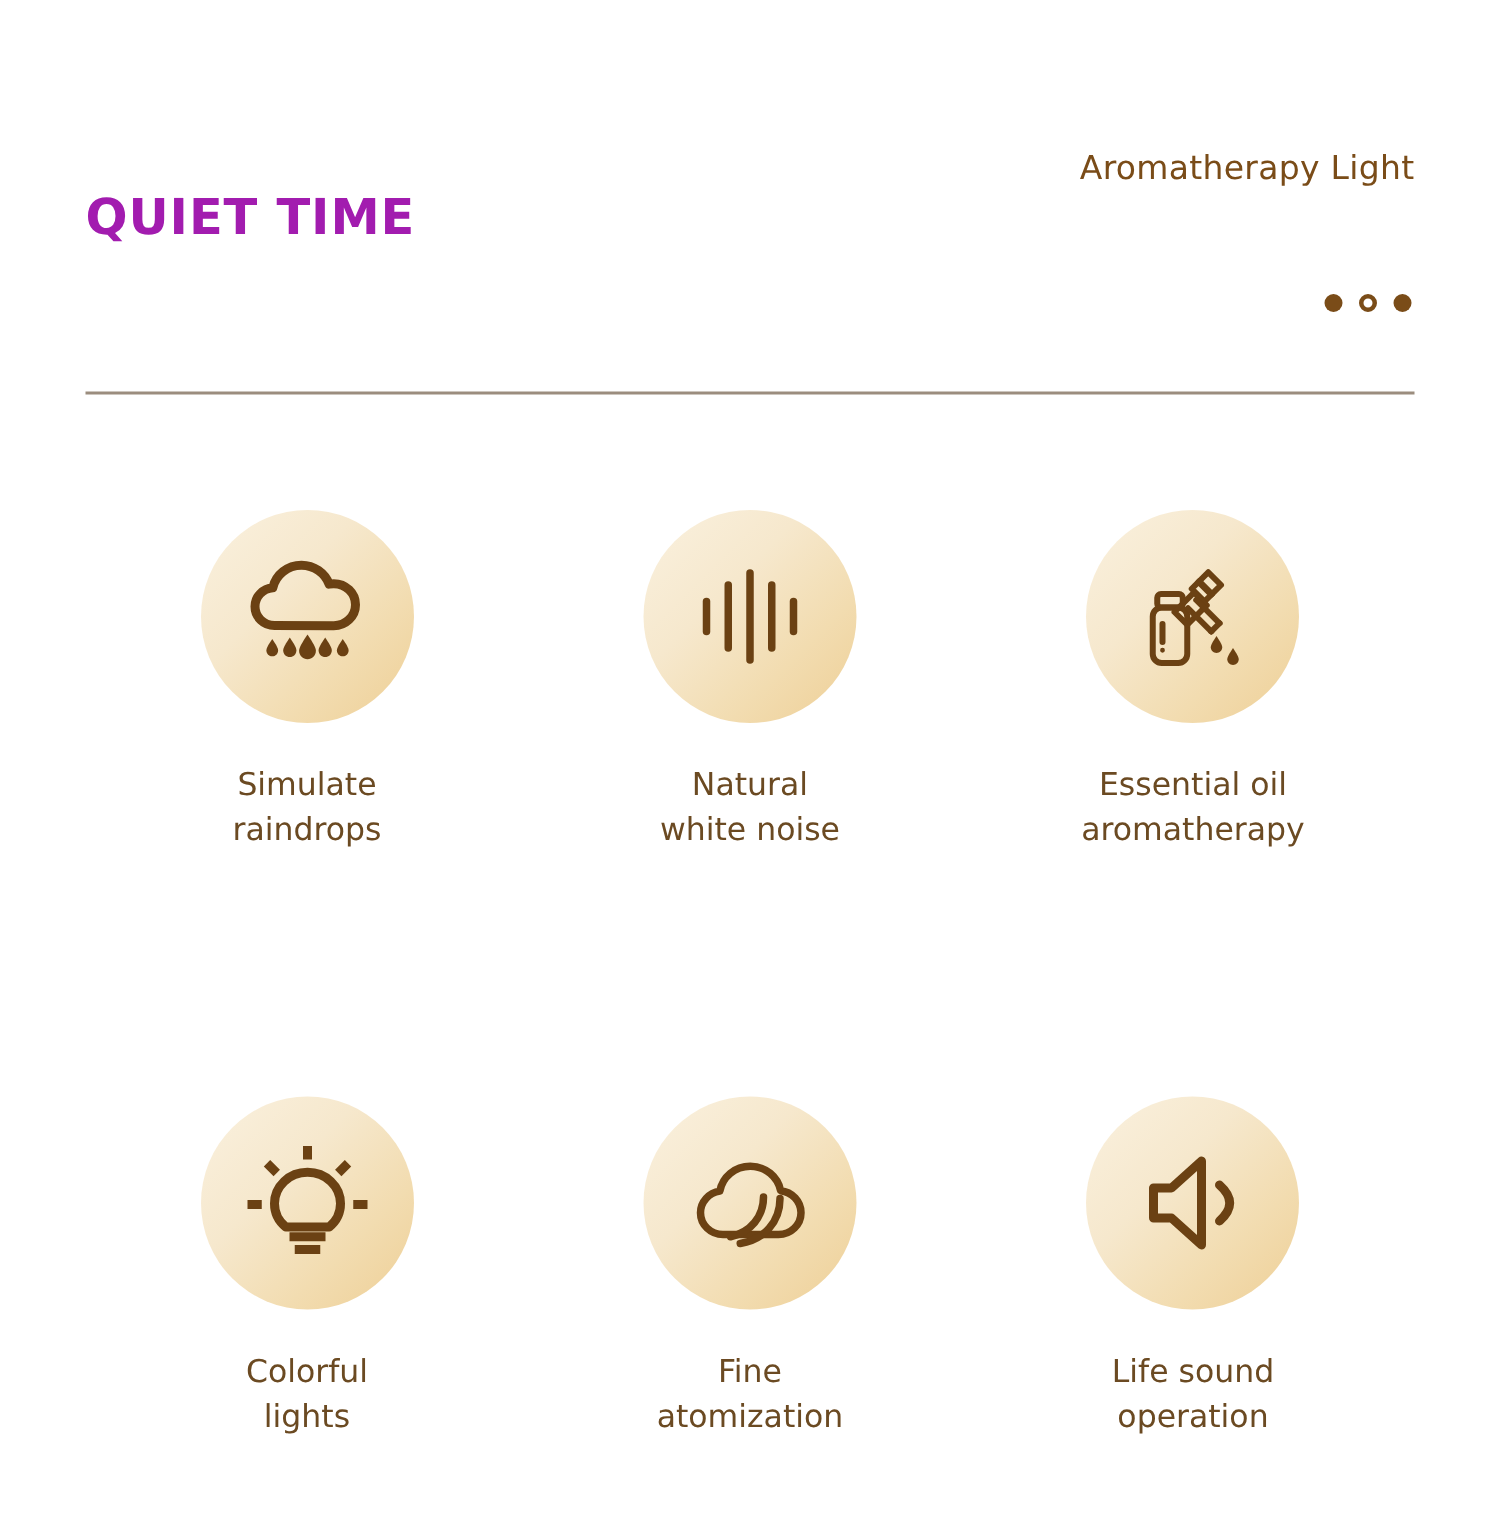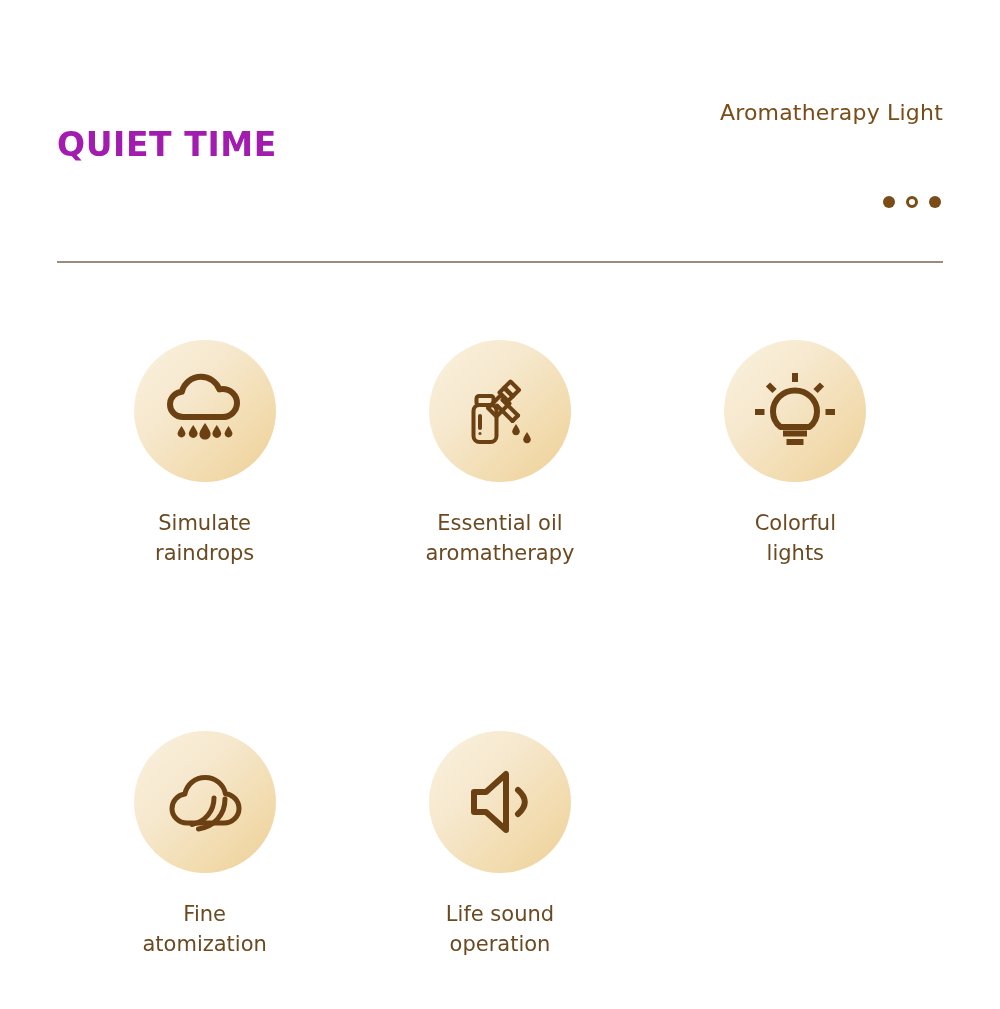--- a/index.html
+++ b/index.html
@@ -163,6 +163,19 @@
 raindrops</div>
     </div>
 
+    <div class="feature">
+      <div class="icon-circle">
+        <svg width="96" height="96" viewBox="0 0 96 96" fill="none" stroke="#6b4113" stroke-width="5" stroke-linecap="round">
+          <line x1="19" y1="38" x2="19" y2="58"></line>
+          <line x1="33.5" y1="27" x2="33.5" y2="69"></line>
+          <line x1="48" y1="19" x2="48" y2="77"></line>
+          <line x1="62.5" y1="27" x2="62.5" y2="69"></line>
+          <line x1="77" y1="38" x2="77" y2="58"></line>
+        </svg>
+      </div>
+      <div class="feature-label">Natural
+white noise</div>
+    </div>
 
     <div class="feature">
       <div class="icon-circle">

